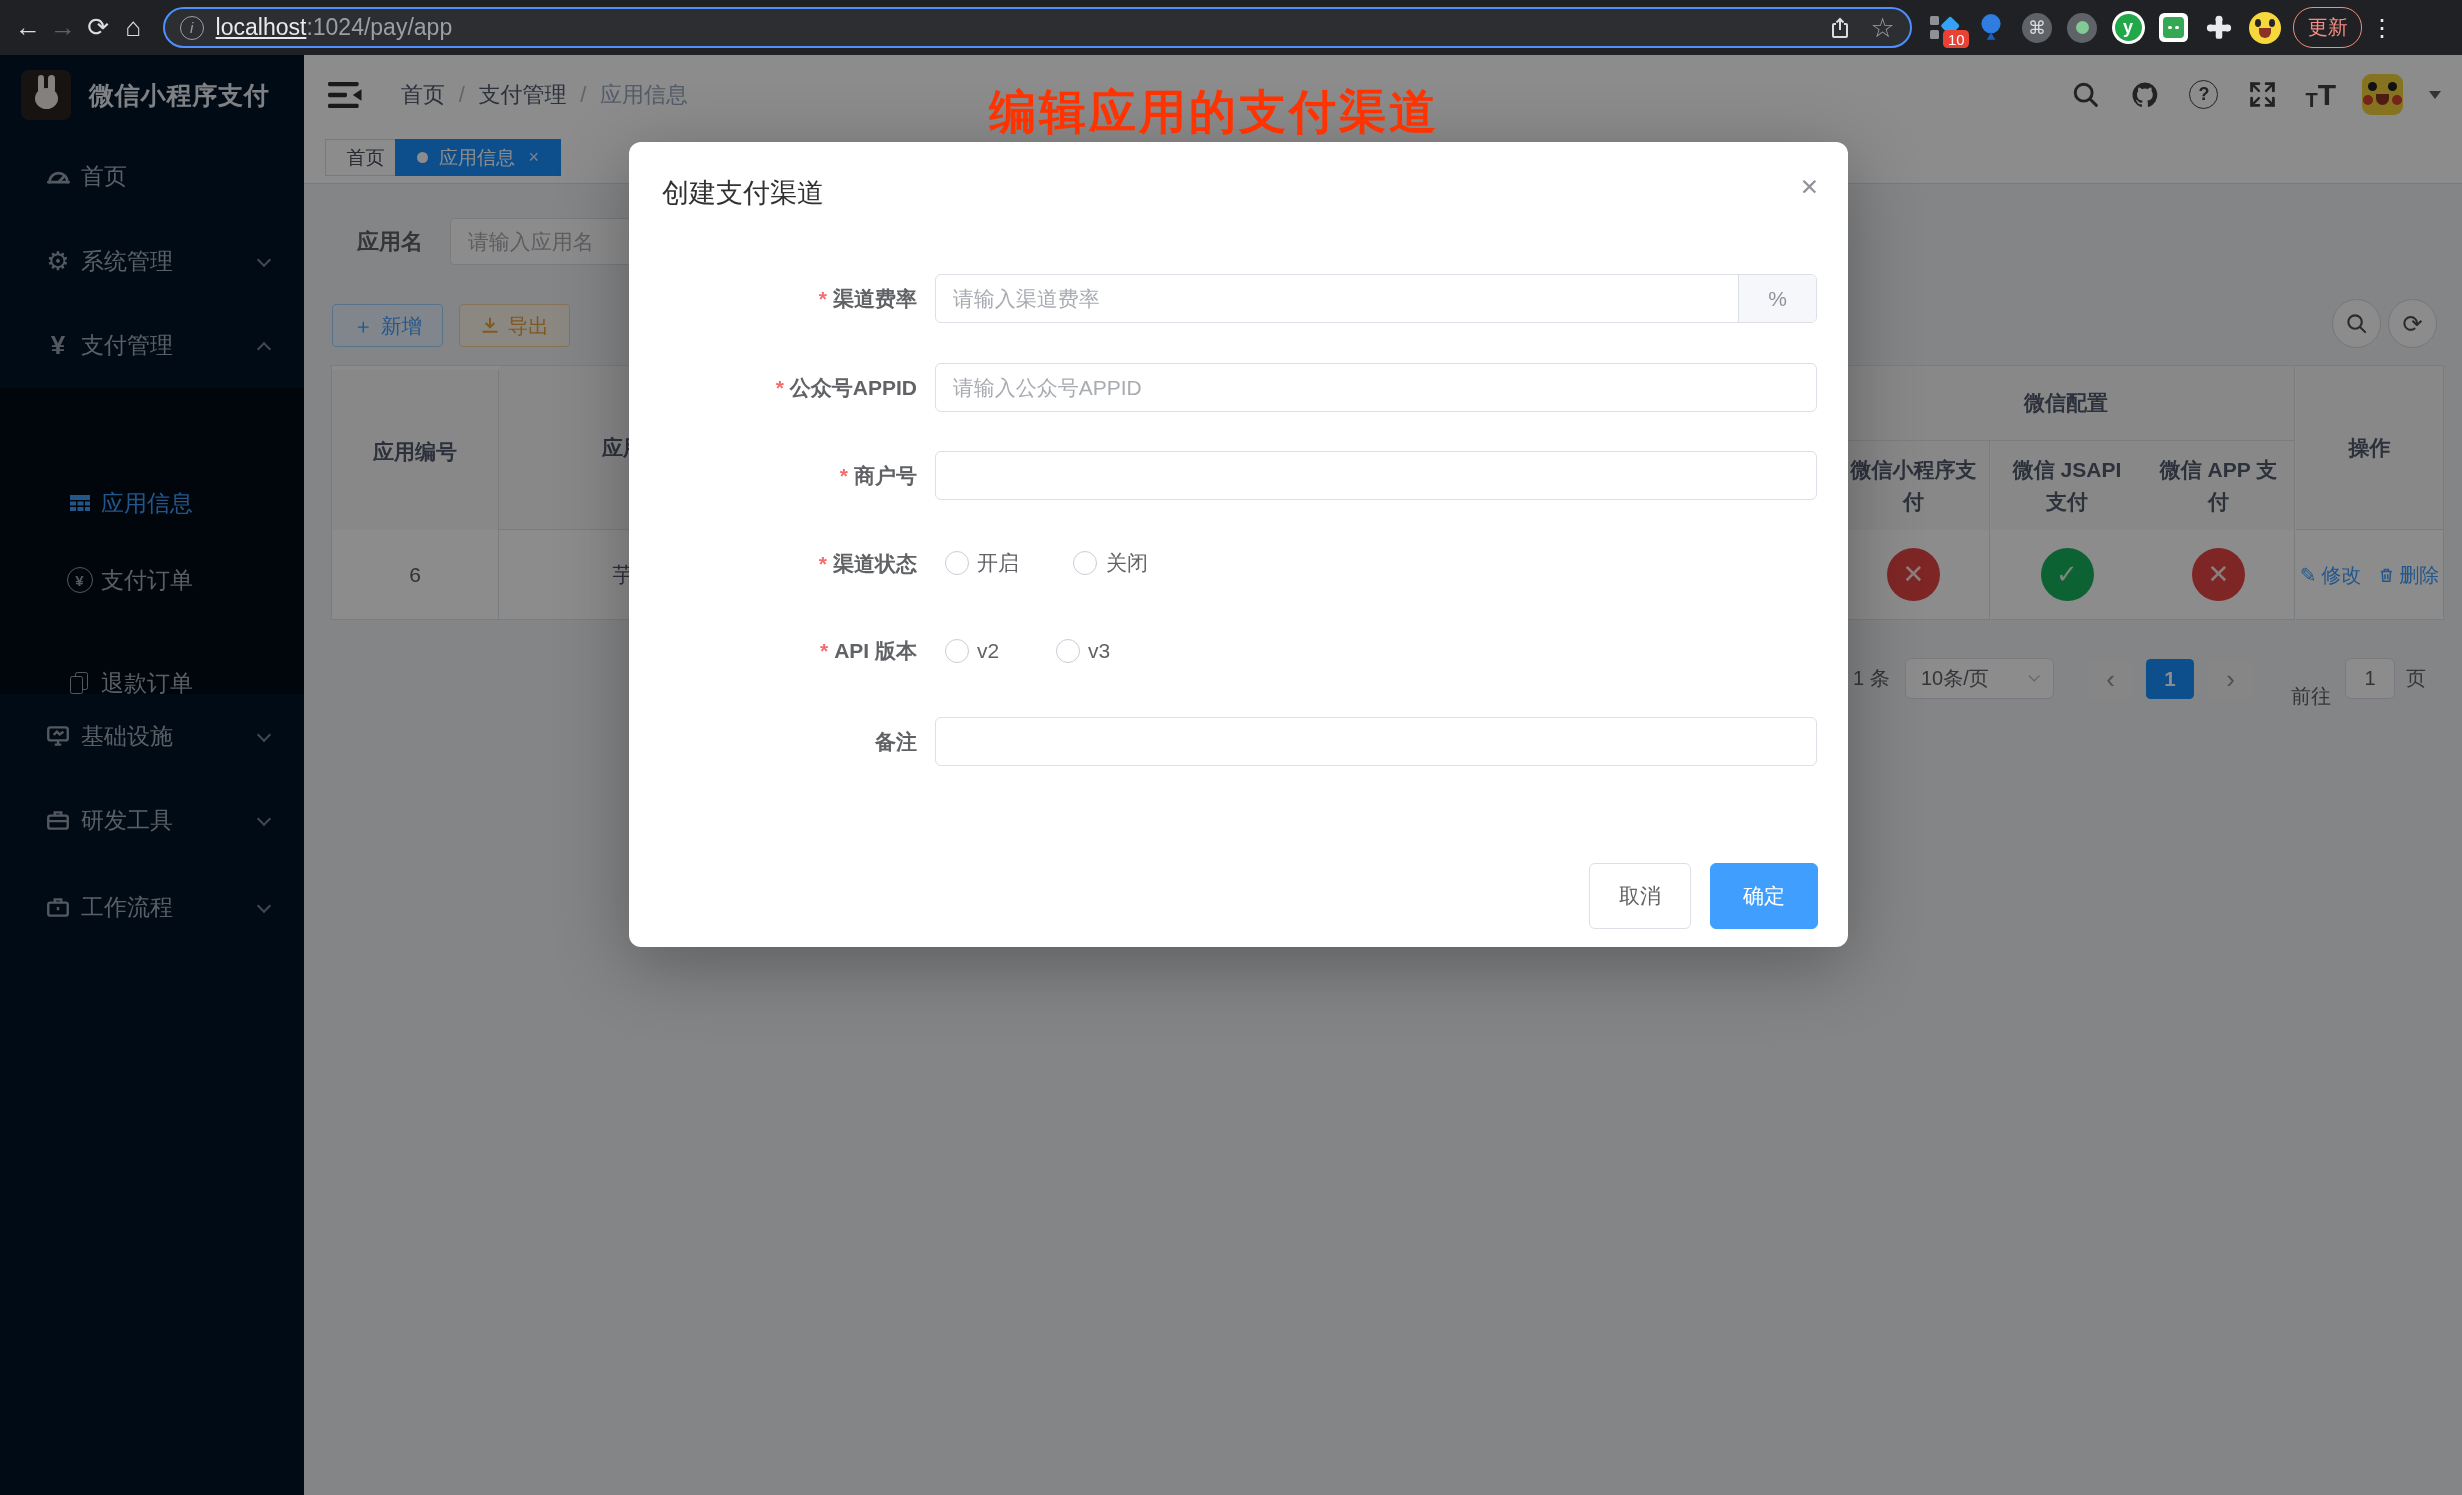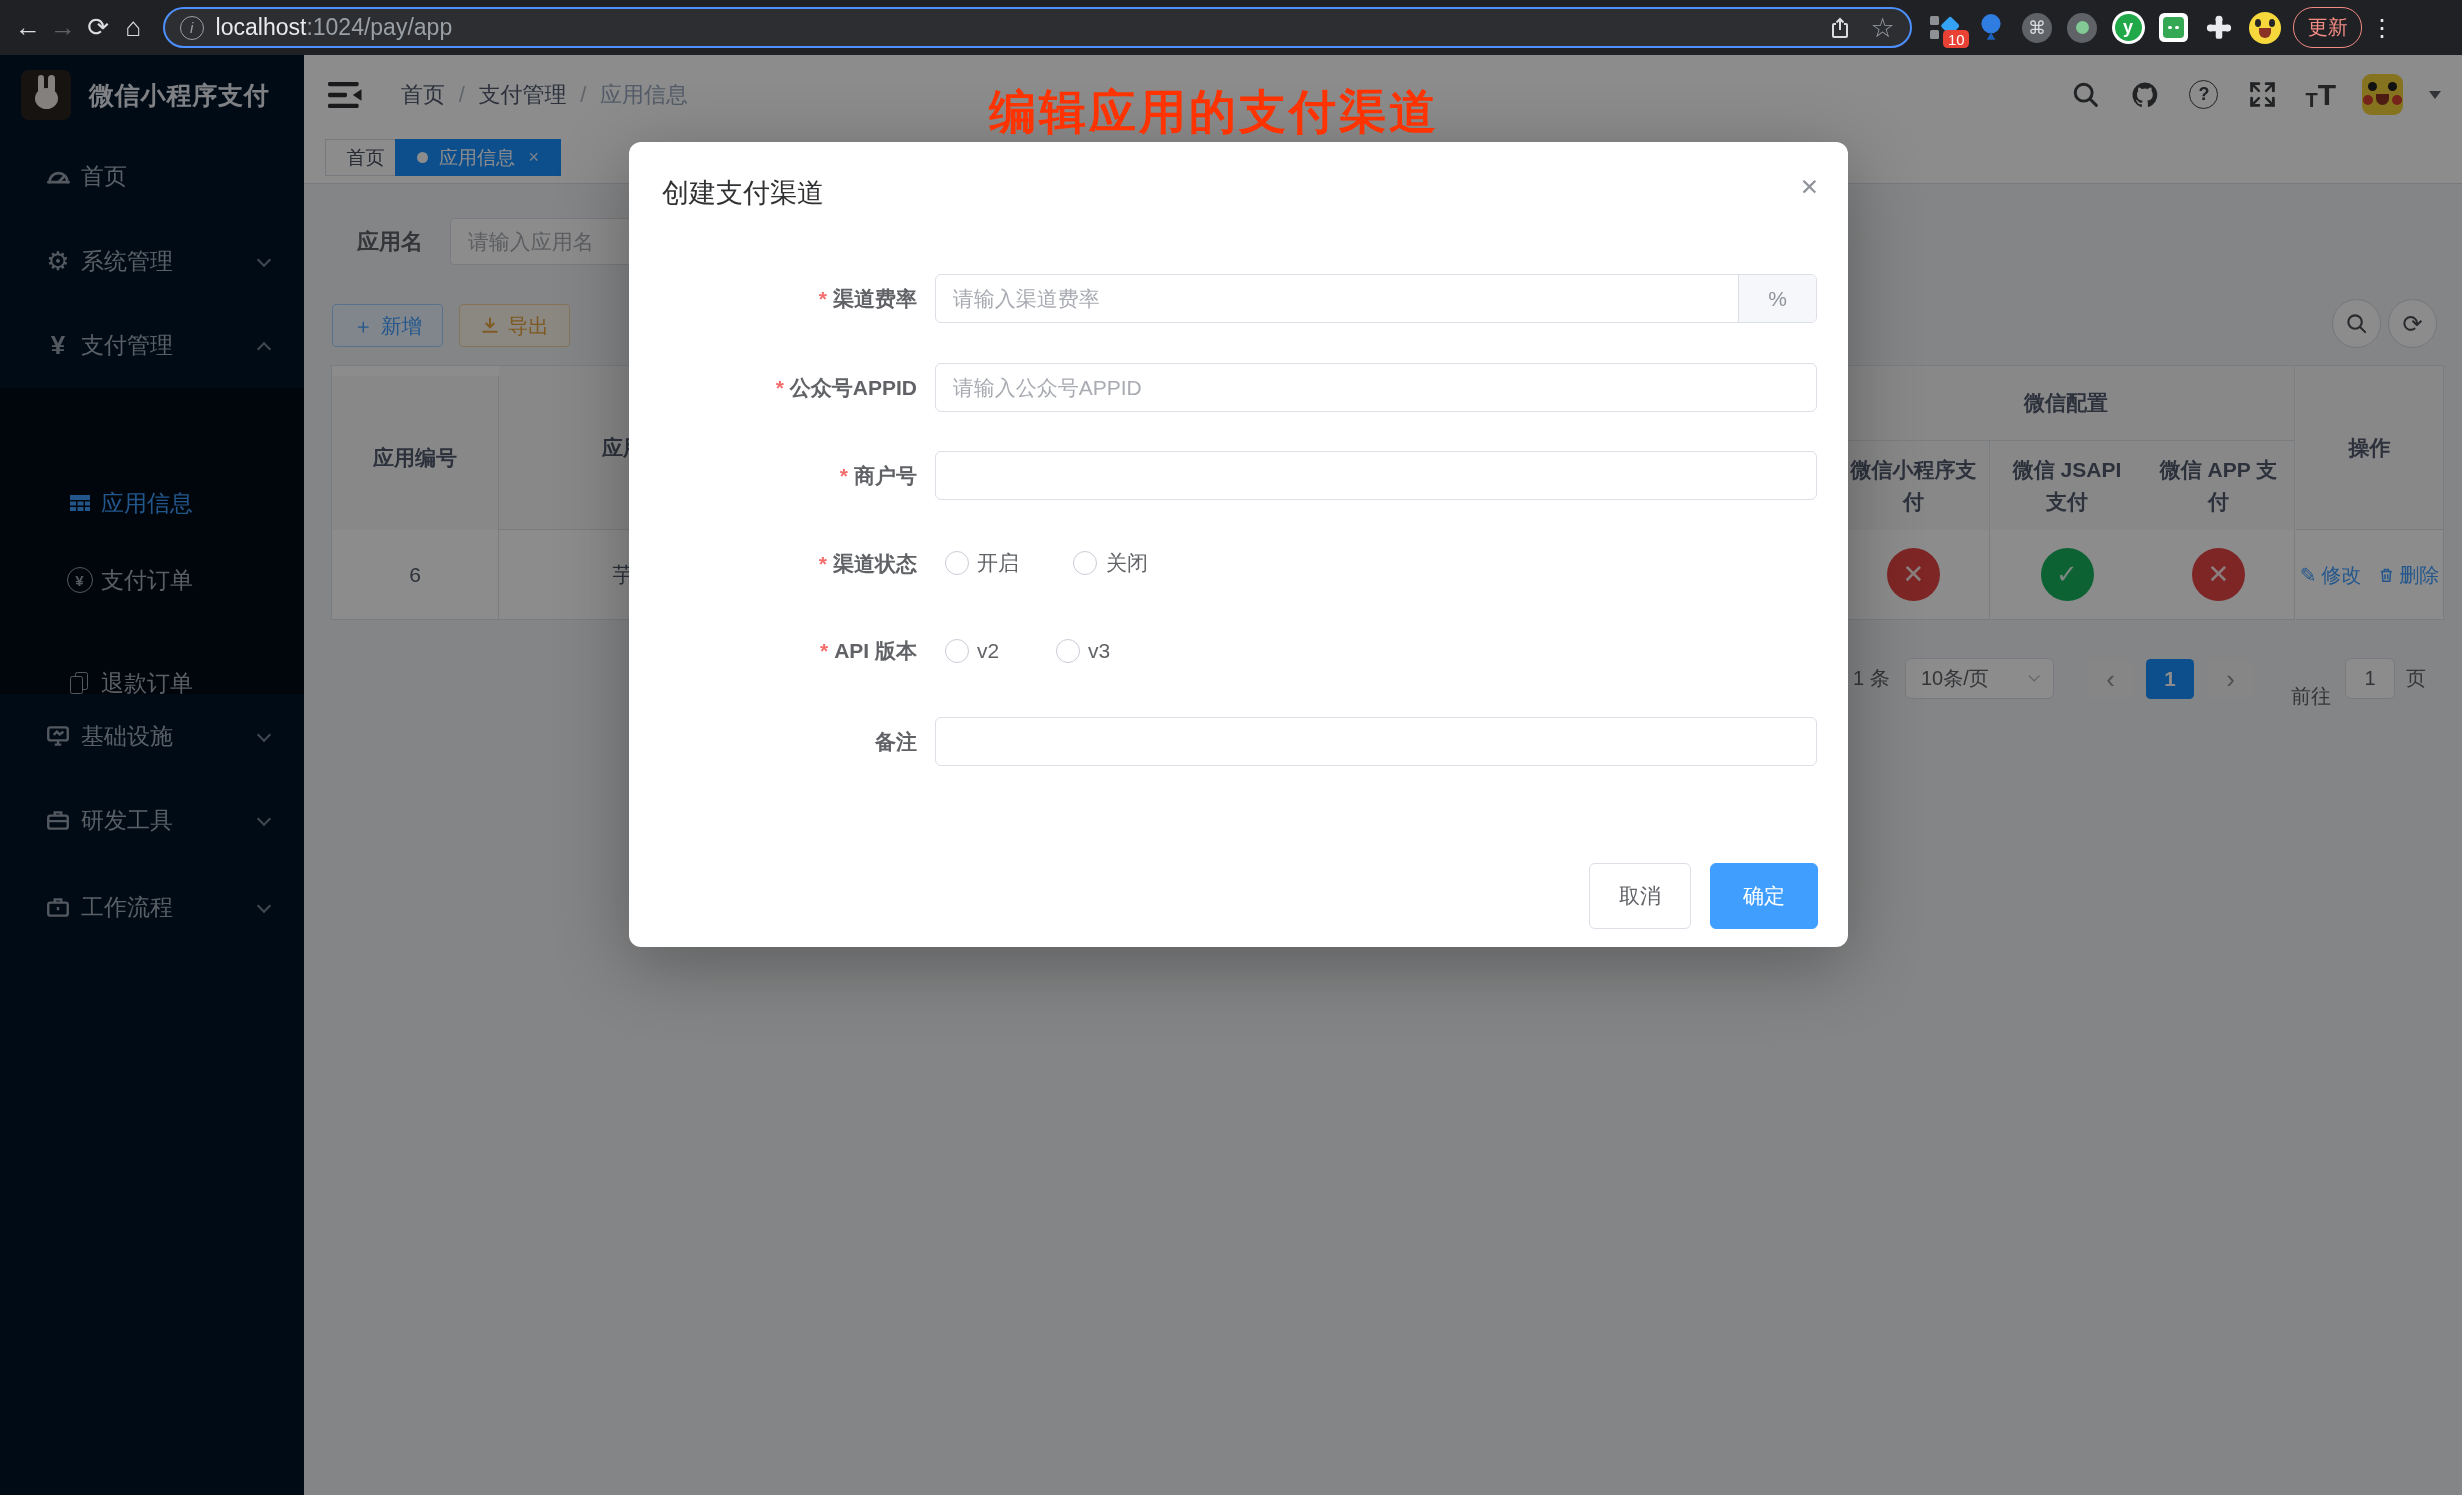--- a/index.html
+++ b/index.html
@@ -13,7 +13,7 @@
   .bicon.dim{color:#5f6368;}
   .urlbar{height:41px;border-radius:21px;background:#2d2e31;border:2.3px solid #4d90fe;display:flex;align-items:center;flex:0 0 1749px;margin:0 12px;padding:0 15px;}
   .url-info{width:24px;height:24px;border:1.5px solid #9aa0a6;border-radius:50%;color:#9aa0a6;font-size:15px;font-style:italic;display:flex;align-items:center;justify-content:center;margin-right:12px;flex:none;}
-  .url-host{color:#e8eaed;font-size:23px;}
+  .url-host{color:#e8eaed;font-size:23px;text-decoration:underline;}
   .url-path{color:#9aa0a6;font-size:23px;}
   .url-spacer{flex:1;}
   .exts{display:flex;align-items:center;gap:10.6px;margin-left:4.6px;}

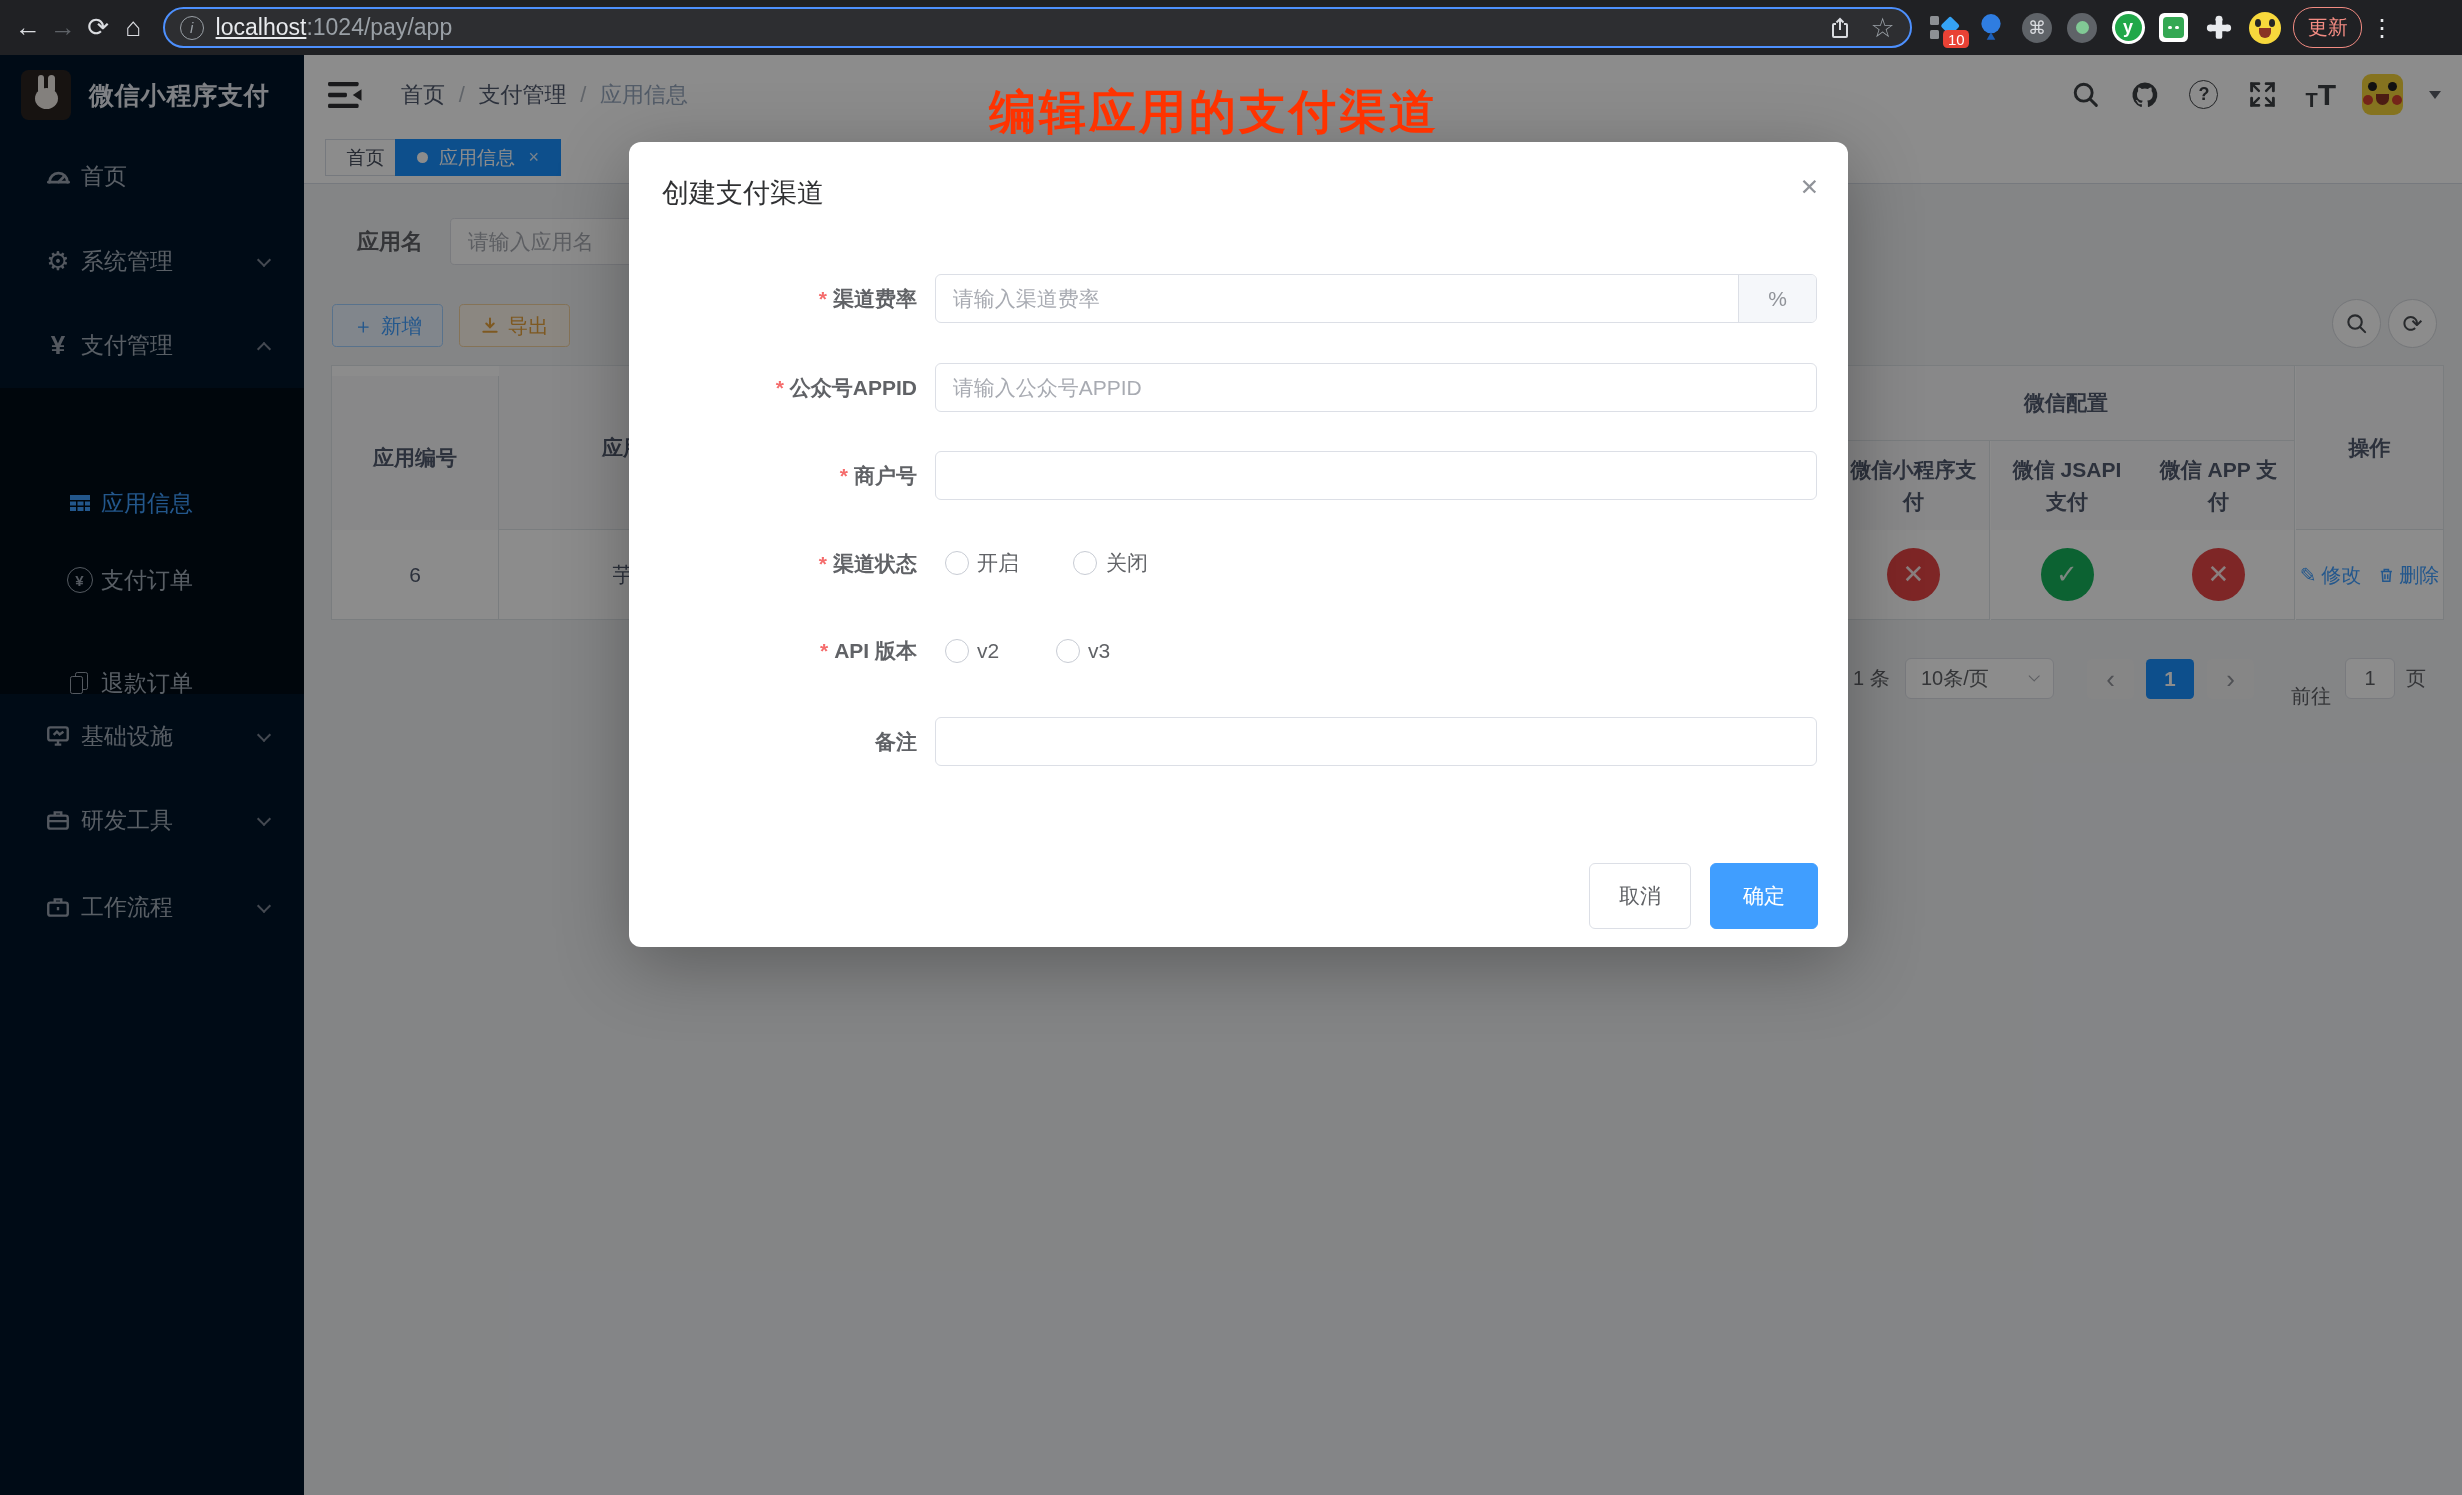--- a/index.html
+++ b/index.html
@@ -396,7 +396,7 @@
     </div>
 
     <div class="tablewrap">
-      <div class="cell head" style="left:0;top:10px;width:167px;height:164px;">应用编号</div>
+      <div class="cell head" style="left:0;top:4px;width:167px;height:164px;">应用编号</div>
       <div class="cell head" style="left:167px;top:0;width:270px;height:164px;">应用名</div>
       <div class="cell head" style="left:437px;top:0;width:1069px;height:164px;"></div>
       <div class="cell head" style="left:1506px;top:0;width:457px;height:75px;">微信配置</div>

